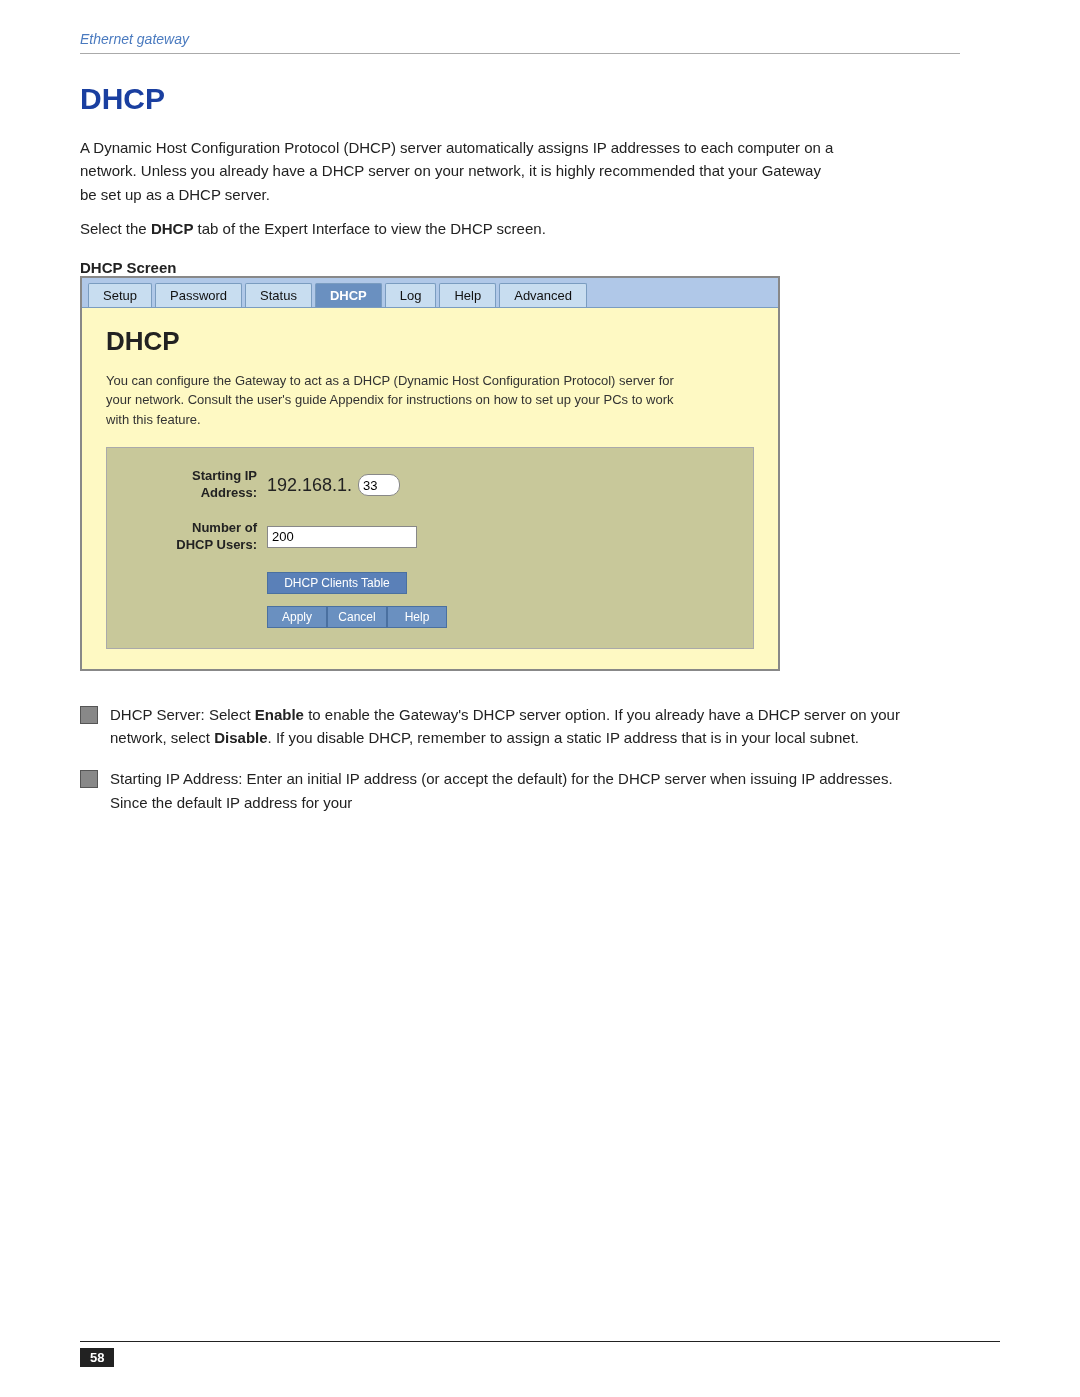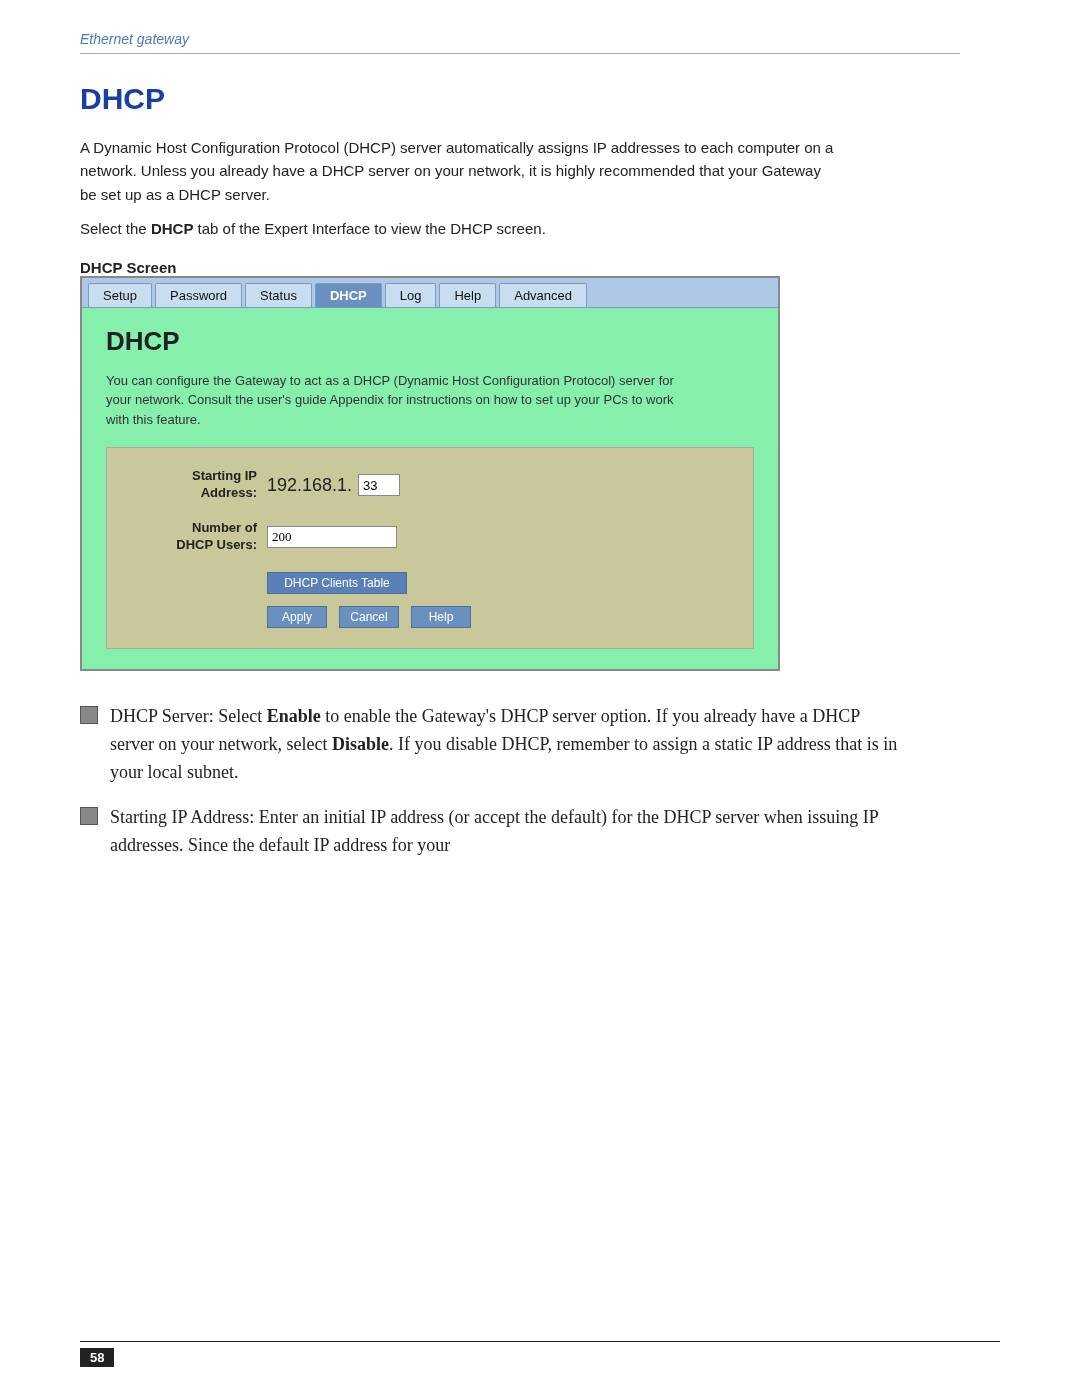--- a/index.html
+++ b/index.html
@@ -65,7 +65,7 @@
     .browser-box {
       border: 2px solid #888;
       width: 700px;
-      background: #86efac;
+      background: #fef9c3;
       margin-bottom: 32px;
     }
 

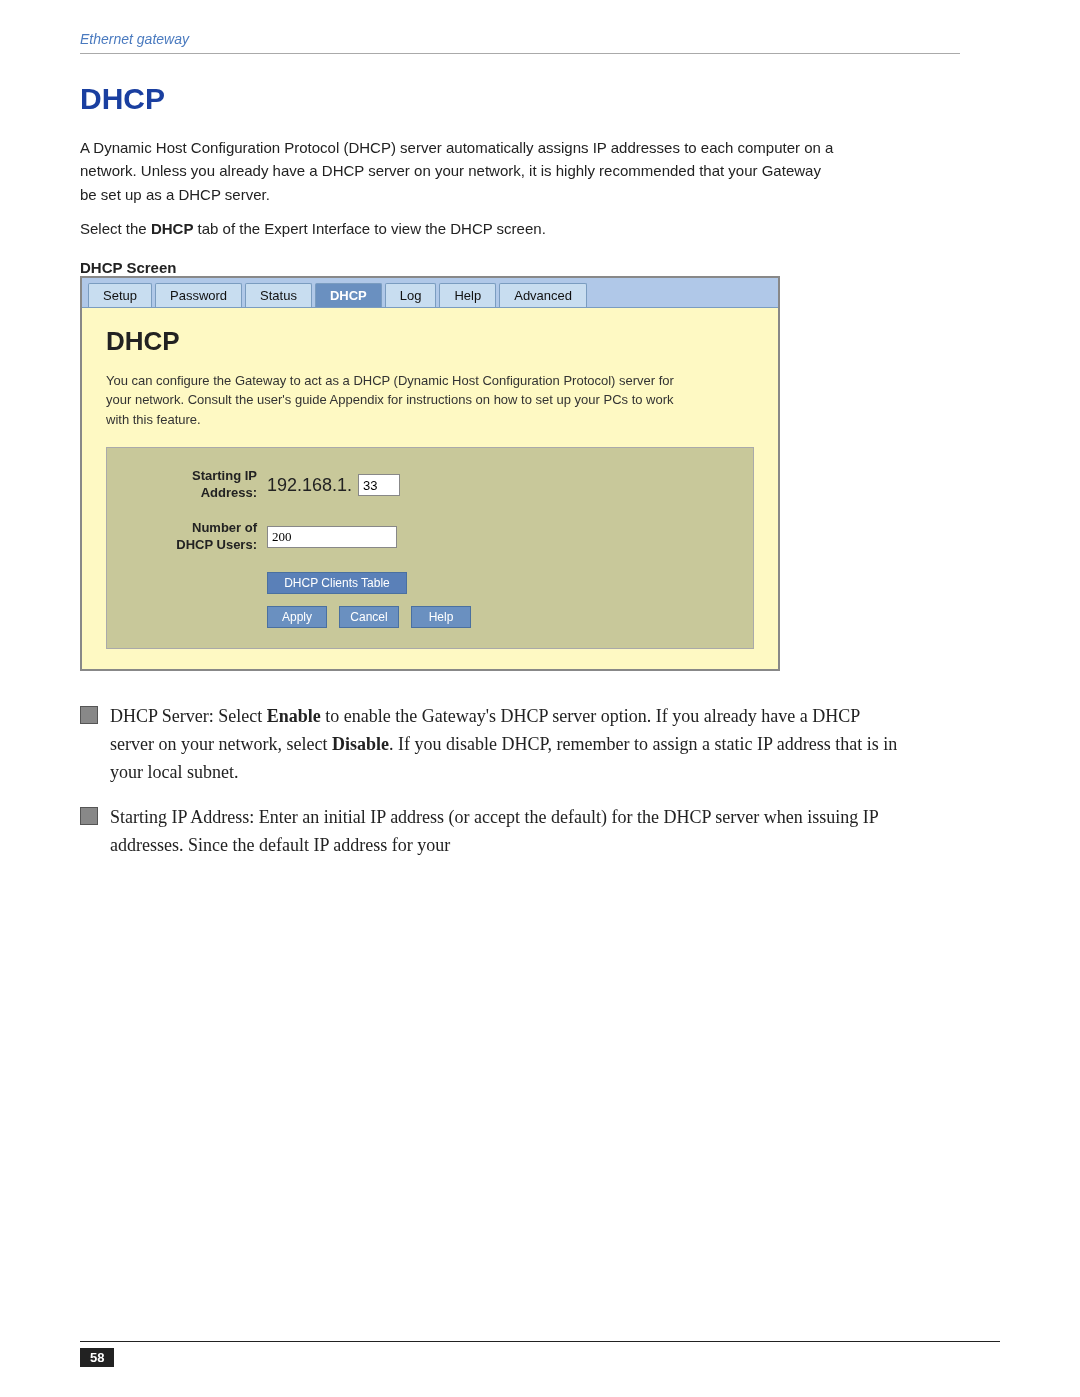--- a/index.html
+++ b/index.html
@@ -170,6 +170,7 @@
 
     .input-small {
       width: 42px;
+      border-radius: 10px;
     }
 
     .input-medium {

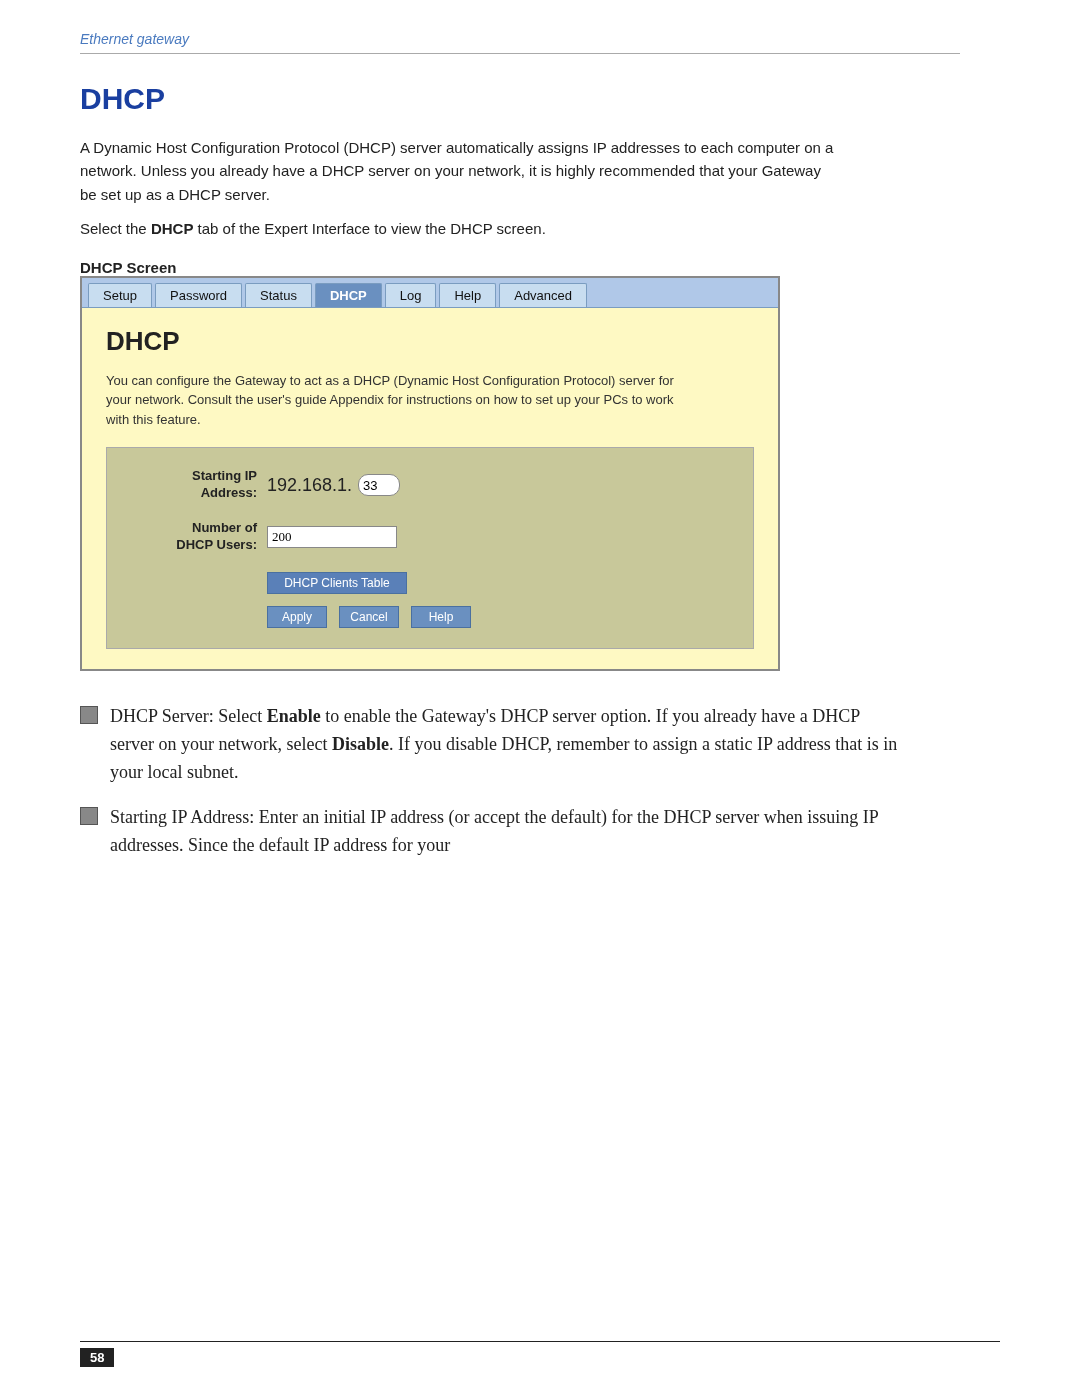--- a/index.html
+++ b/index.html
@@ -174,8 +174,7 @@
     }
 
     .input-medium {
-      width: 130px;
-      font-family: Liberation Serif, serif;
+      width: 150px;
     }
 
     

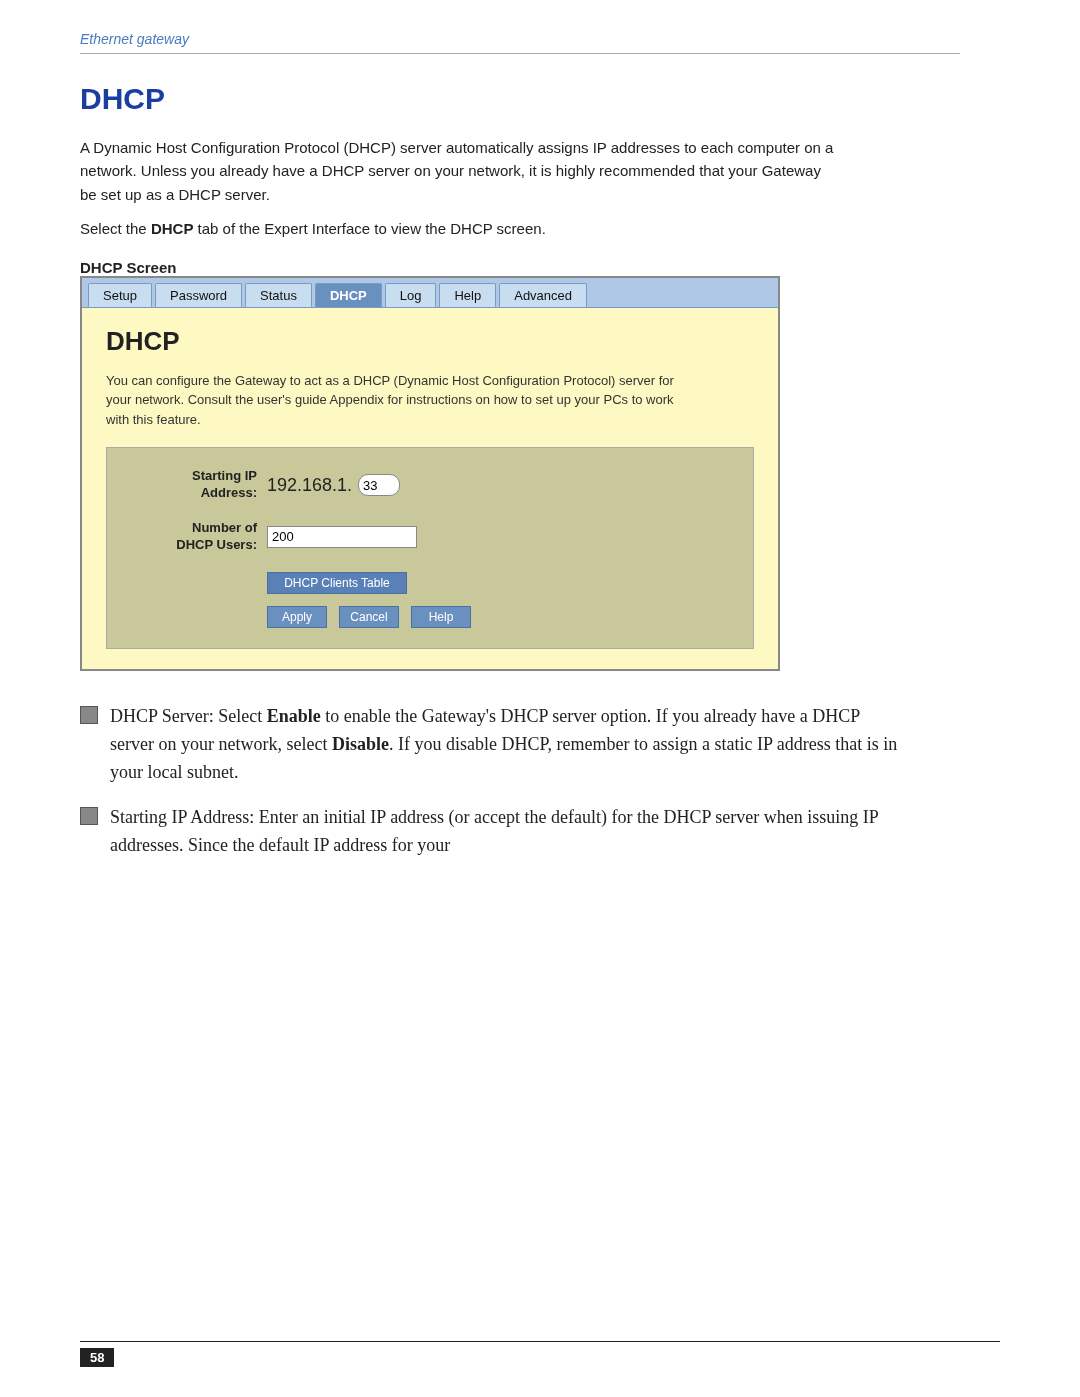--- a/index.html
+++ b/index.html
@@ -214,7 +214,7 @@
 
     .action-buttons {
       display: flex;
-      gap: 12px;
+      gap: 0;
     }
 
     

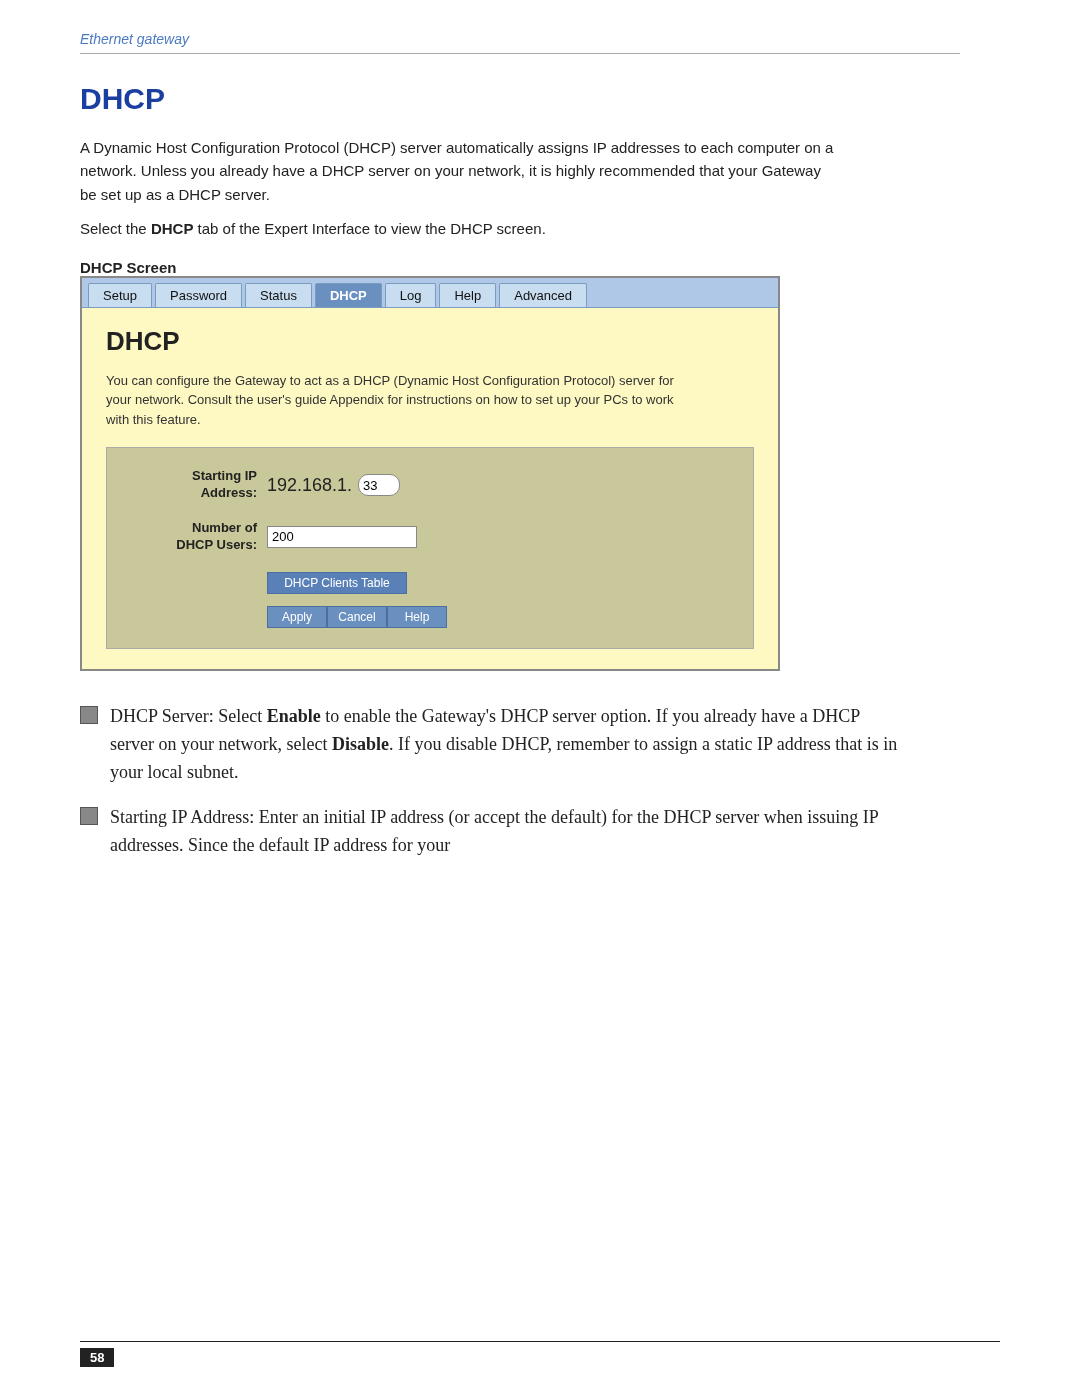--- a/index.html
+++ b/index.html
@@ -228,10 +228,9 @@
       display: flex;
       align-items: flex-start;
       margin-bottom: 18px;
-      font-size: 18px;
+      font-size: 15px;
       line-height: 1.55;
       max-width: 820px;
-      font-family: Liberation Serif, serif;
     }
 
     .bullet-icon {

